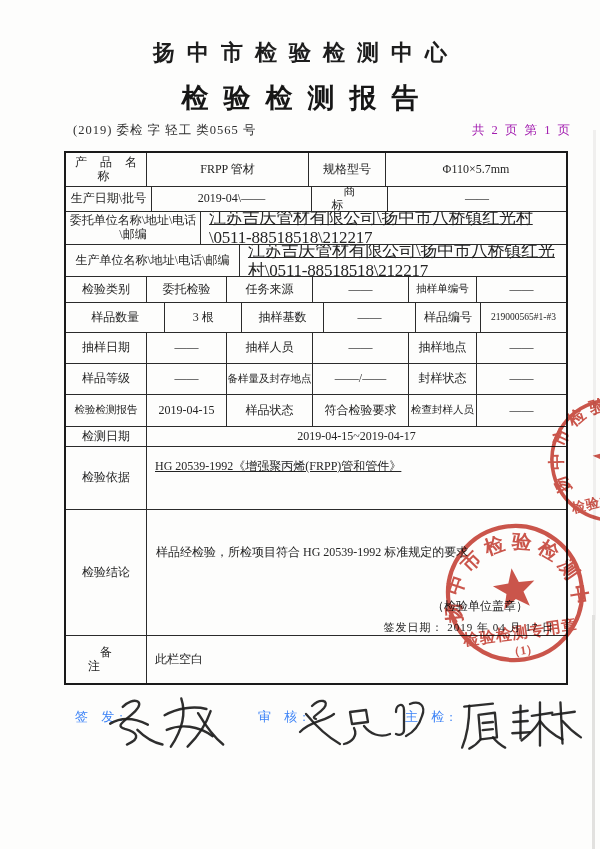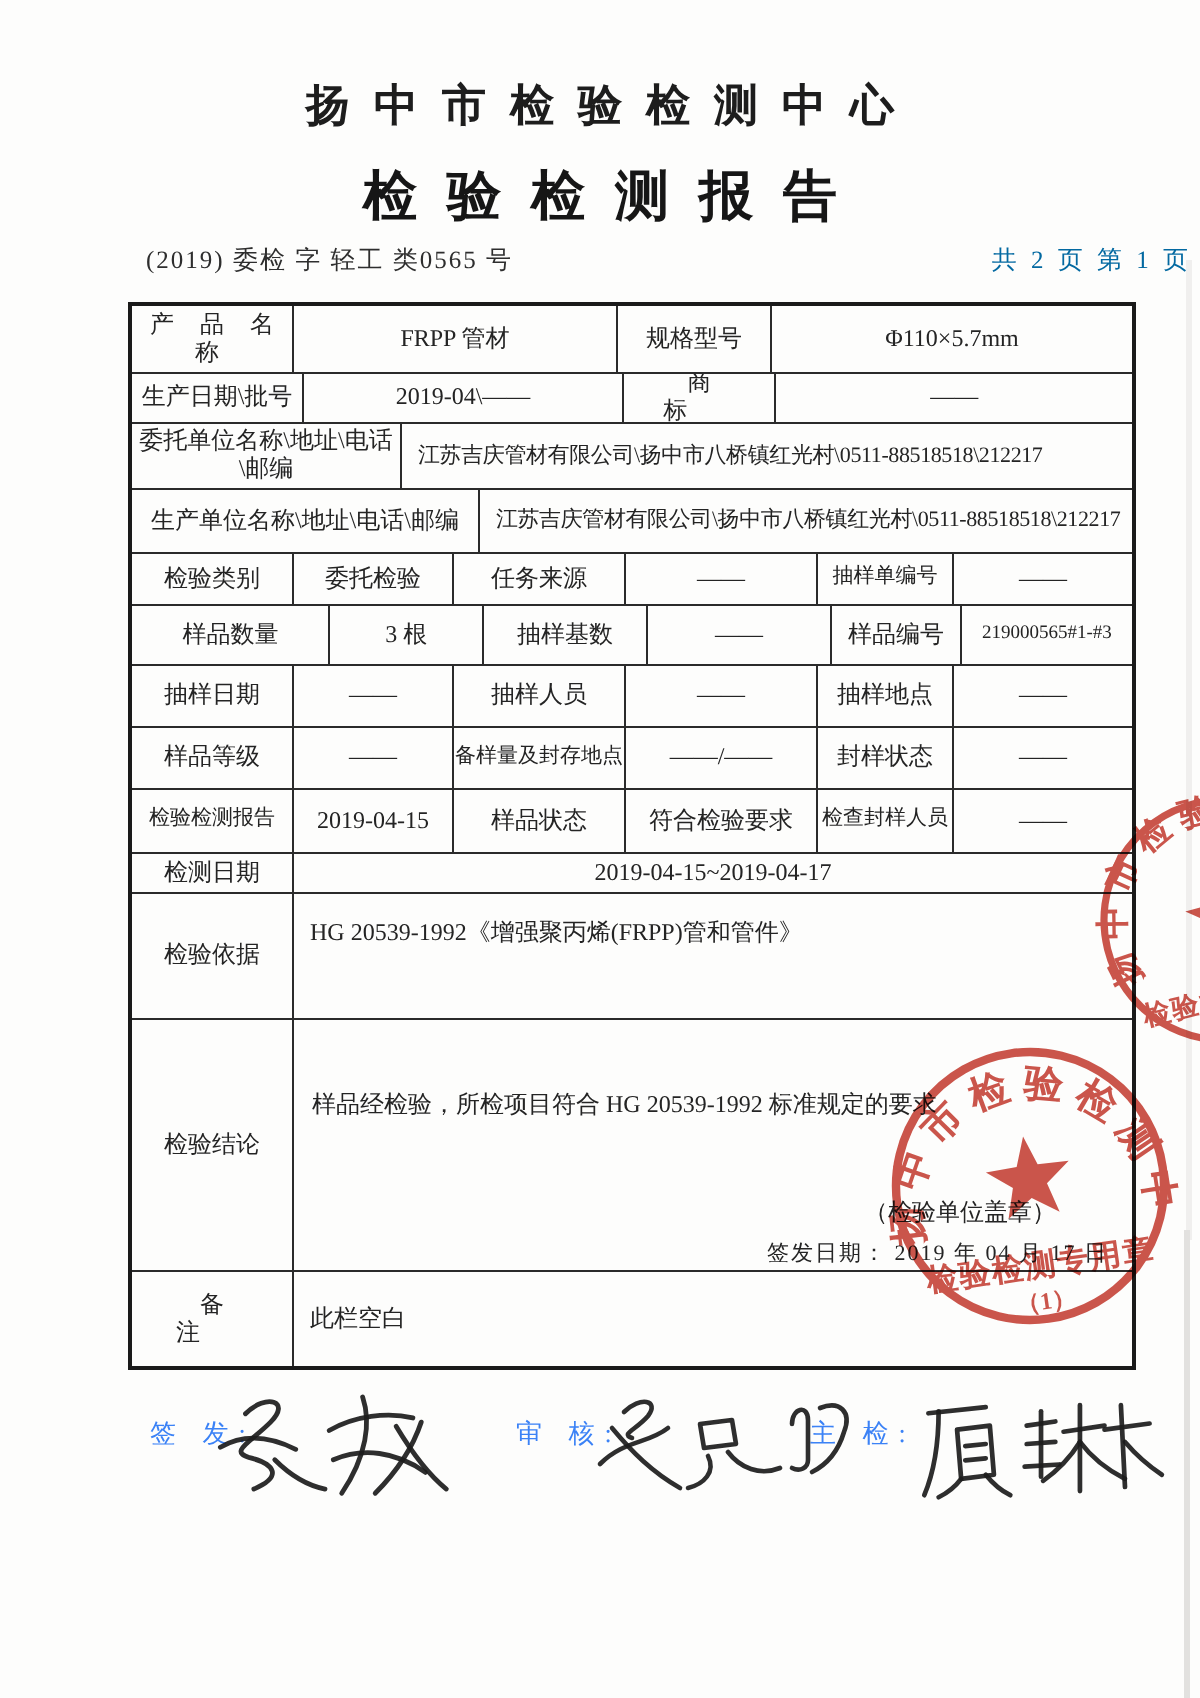--- a/index.html
+++ b/index.html
@@ -19,7 +19,7 @@
     font-size:27px; font-weight:700; letter-spacing:15px; text-indent:15px; color:#161616;
   }
   .doc-number { position:absolute; top:122px; left:73px; font-size:12.5px; letter-spacing:1px; color:#2e2e2e; }
-  .page-info  { position:absolute; top:122px; right:4px; font-size:12.5px; letter-spacing:2px; color:#0369a1; }
+  .page-info  { position:absolute; top:122px; right:28px; font-size:12.5px; letter-spacing:2px; color:#a21caf; }
   
   .report-table {
     position:absolute; top:151px; left:64px; width:504px;

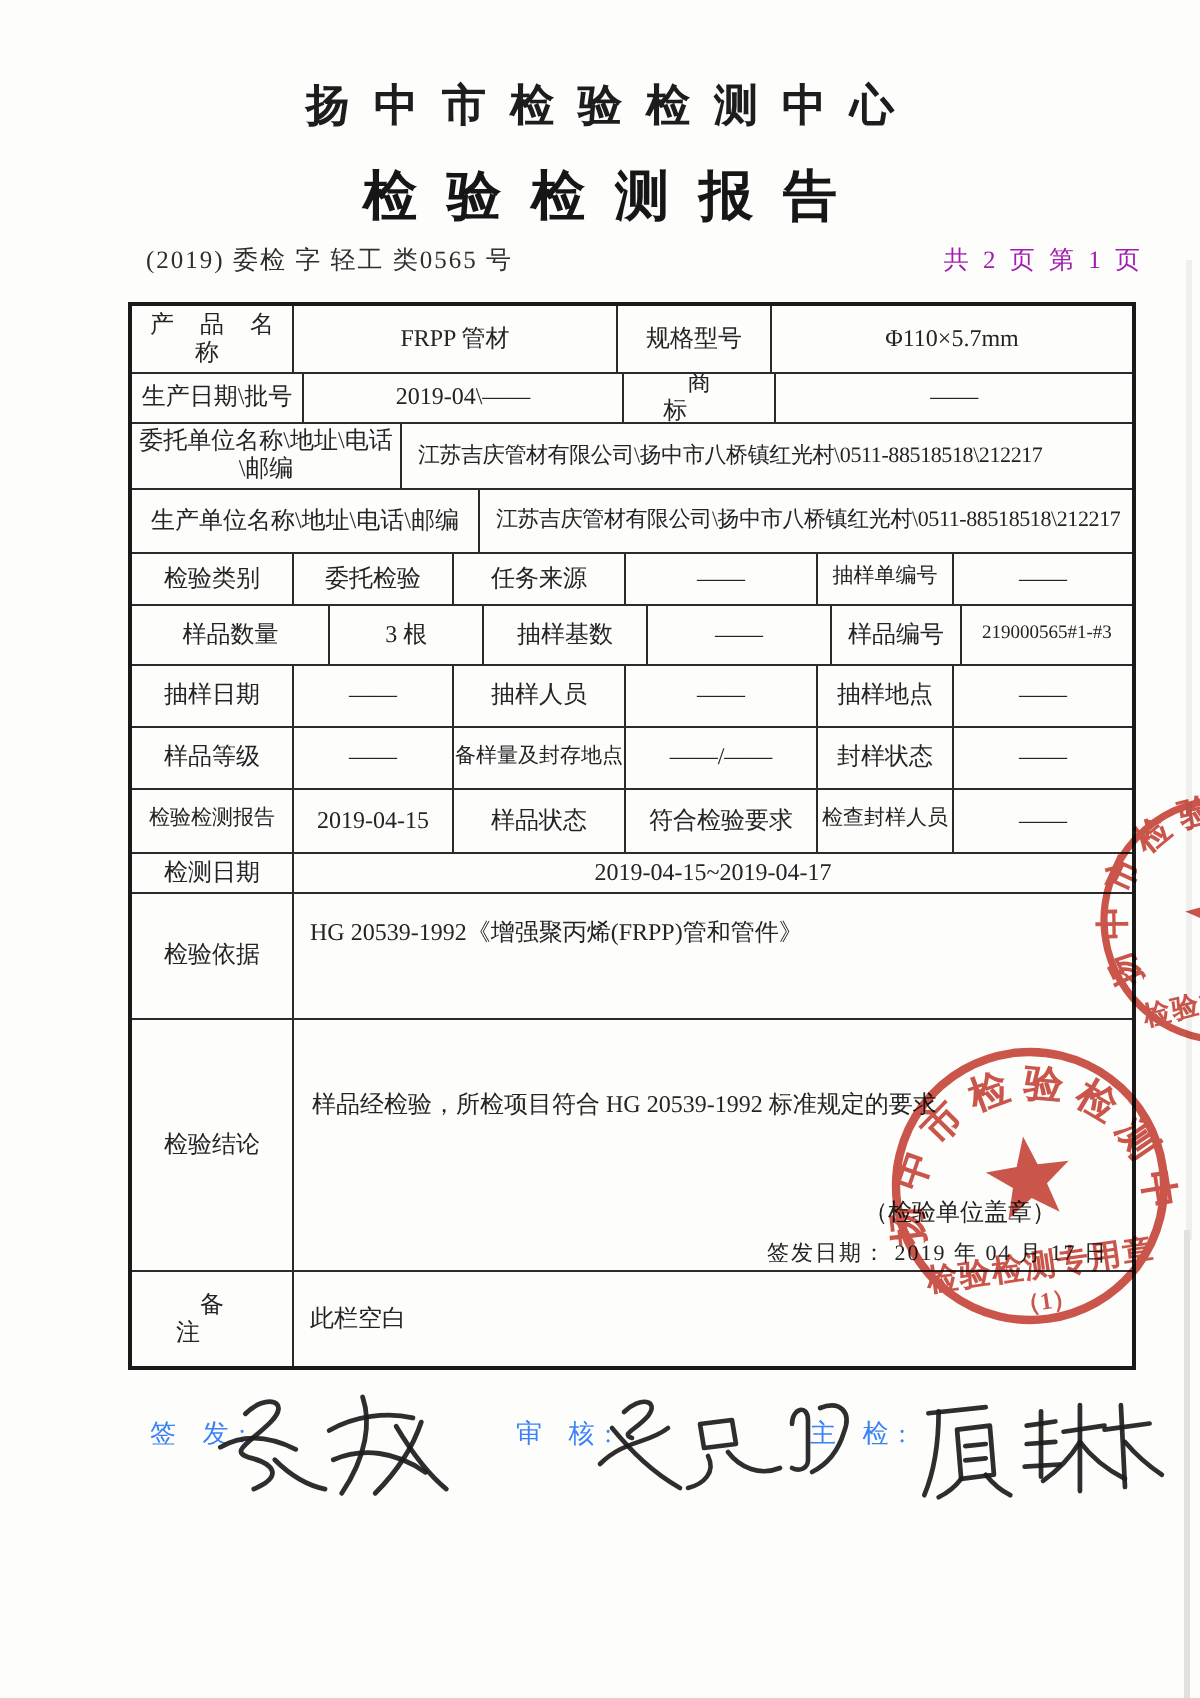--- a/index.html
+++ b/index.html
@@ -38,7 +38,7 @@
   .c.xs  { font-size:9.5px; letter-spacing:0; }
   .c.ls1 { letter-spacing:5px; text-indent:5px; }
   .c.ls2 { letter-spacing:24px; text-indent:24px; }
-  .c.longtext { font-size:11px; letter-spacing:-0.2px; }
+  .c.longtext { font-size:17px; letter-spacing:-0.2px;text-decoration:underline; }
   .conclusion-cell { position:relative; }
   .conclusion-text { position:absolute; top:36px; left:9px; font-size:12px; }
   .seal-hint { position:absolute; top:90px; right:38px; font-size:12px; }

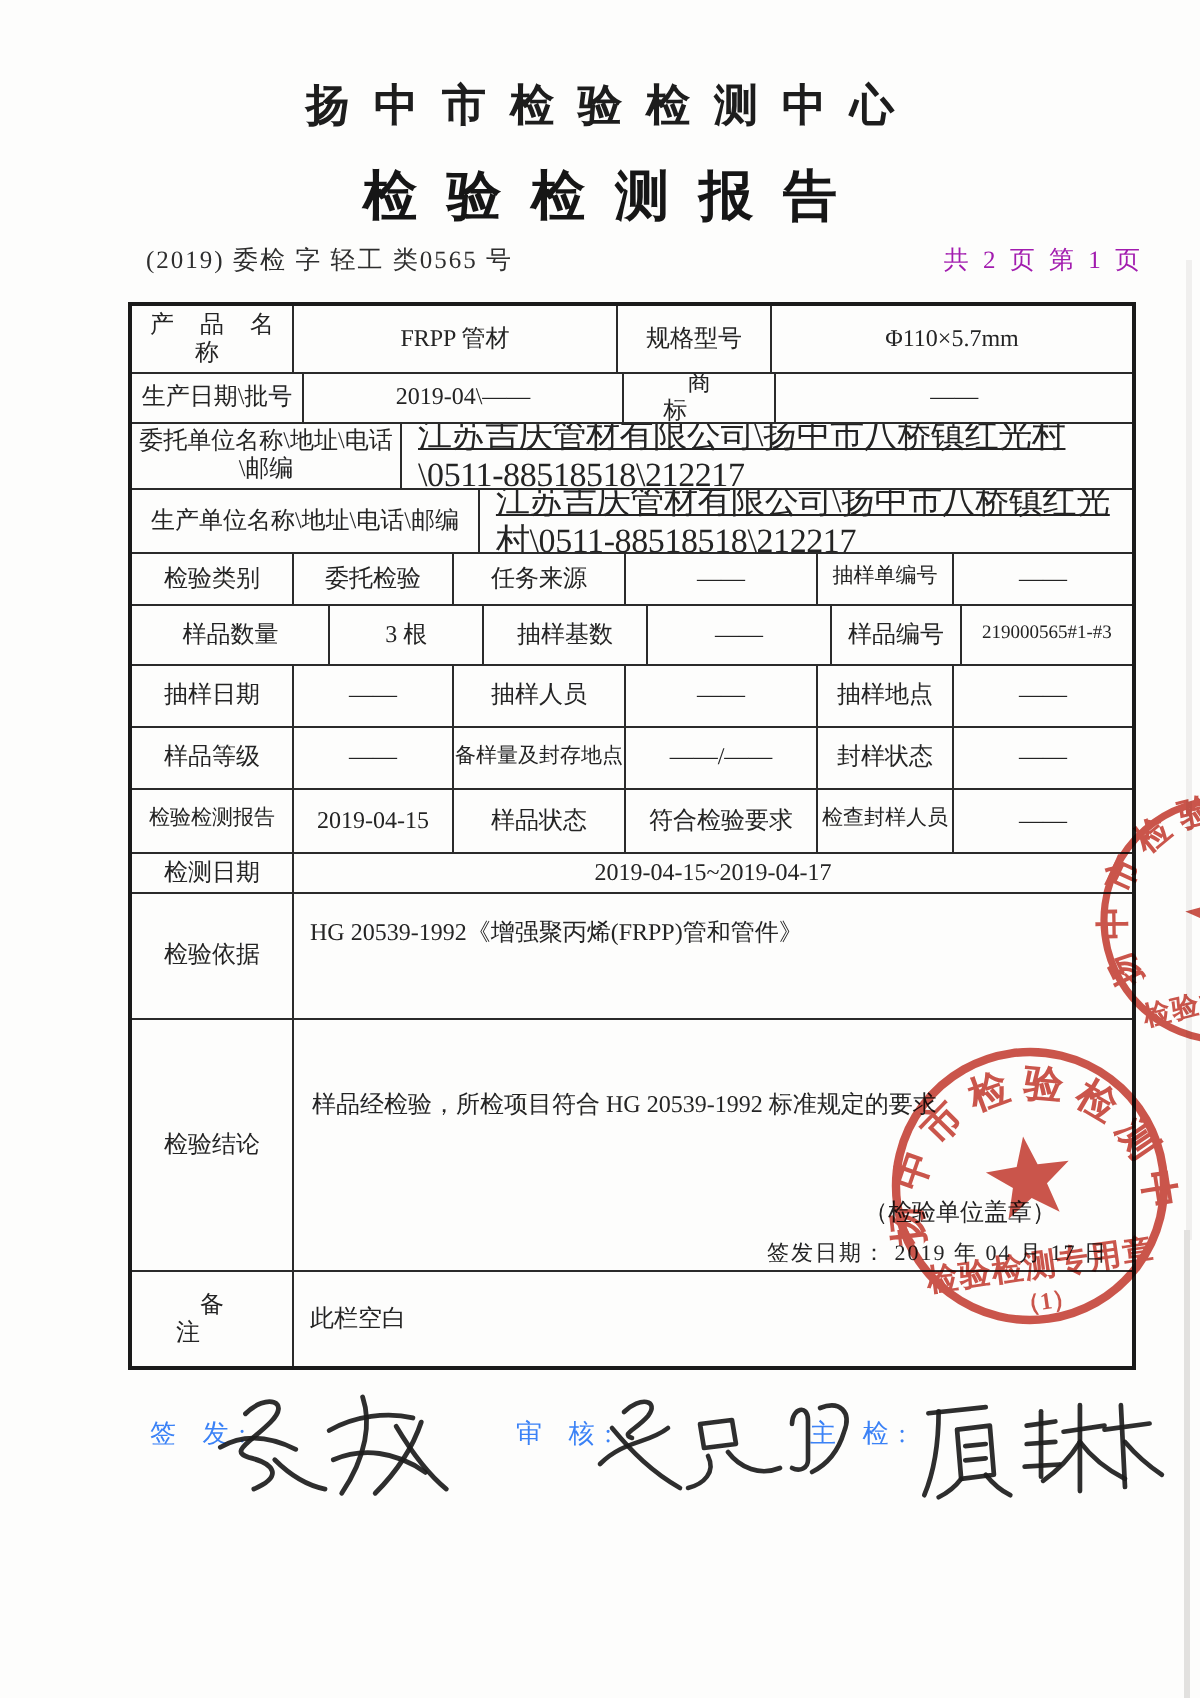--- a/index.html
+++ b/index.html
@@ -144,7 +144,7 @@
 
     <div class="row" style="height:63px">
       <div class="c" style="width:81px">检验依据</div>
-      <div class="c left" style="width:419px; align-items:flex-start; padding-top:13px;">HG 20539-1992《增强聚丙烯(FRPP)管和管件》</div>
+      <div class="c left" style="width:419px; align-items:flex-start; padding-top:13px;text-decoration:underline;">HG 20539-1992《增强聚丙烯(FRPP)管和管件》</div>
     </div>
 
     <div class="row" style="height:126px">

